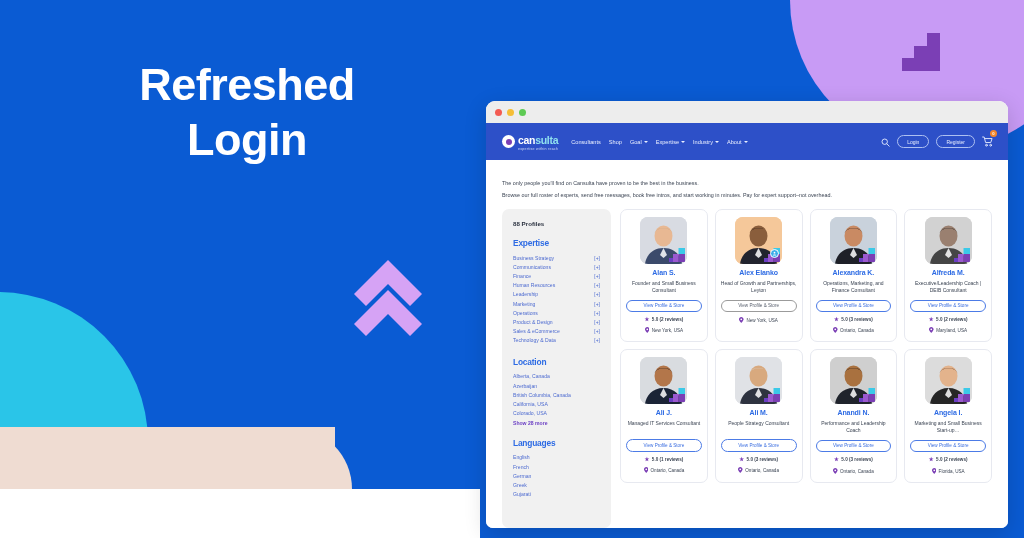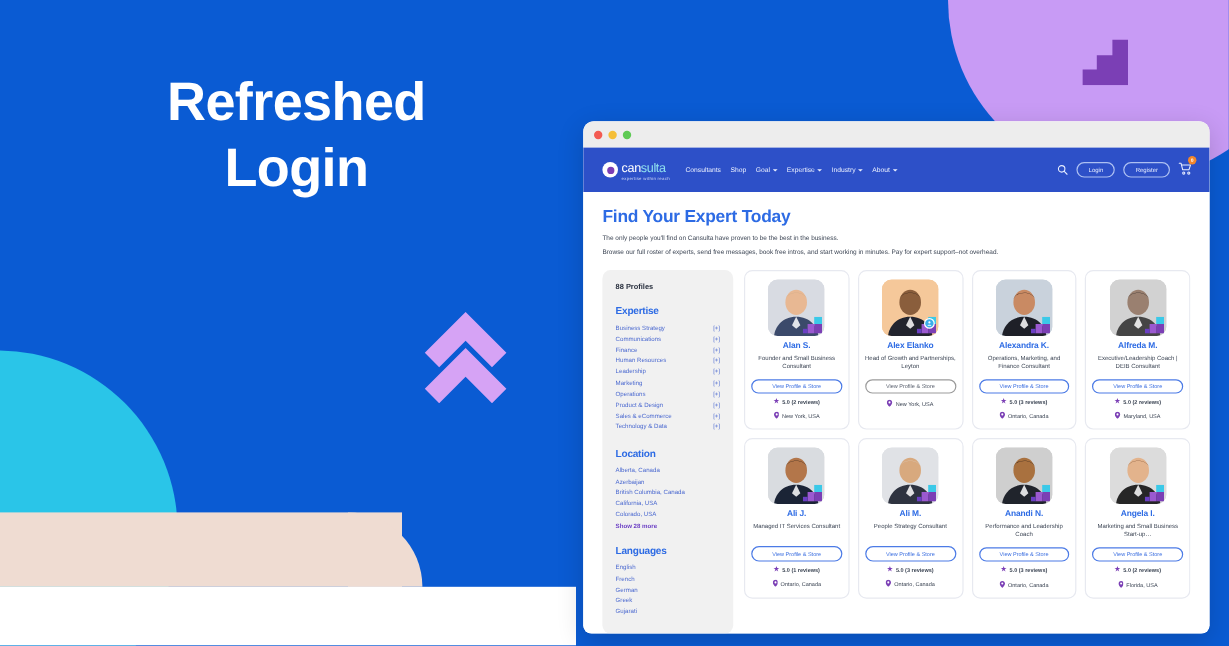--- a/index.html
+++ b/index.html
@@ -117,7 +117,7 @@
   }
   .logo-text { line-height: 1; }
   .logo-name {
-    font-size: 10.5px; font-weight: normal; letter-spacing: -0.3px; text-align: right;
+    font-size: 10.5px; font-weight: bold; letter-spacing: -0.3px; text-align: right;
   }
   .logo-name .c1 { color: #FFFFFF; }
   .logo-name .c2 { color: #8FE0EE; }

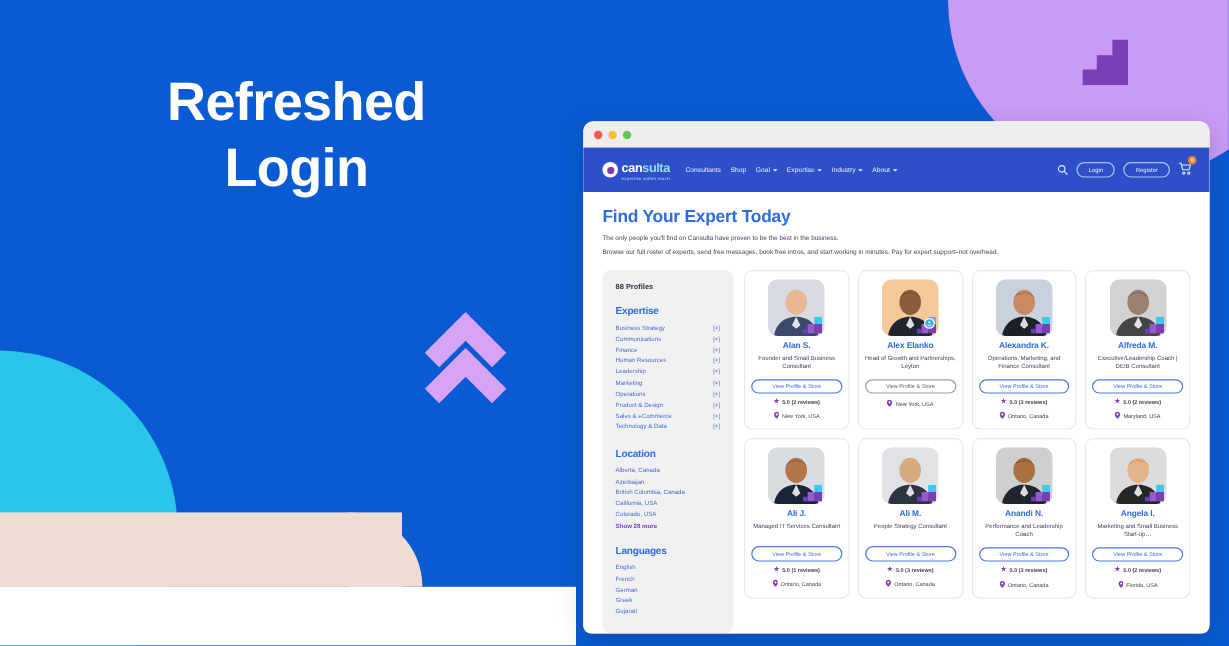--- a/index.html
+++ b/index.html
@@ -400,7 +400,6 @@
   </div>
 
   <div class="page">
-    <div class="page-title">Find Your Expert Today</div>
     <div class="page-sub">The only people you'll find on Cansulta have proven to be the best in the business.</div>
     <div class="page-sub second">Browse our full roster of experts, send free messages, book free intros, and start working in minutes. Pay for expert support–not overhead.</div>
 

